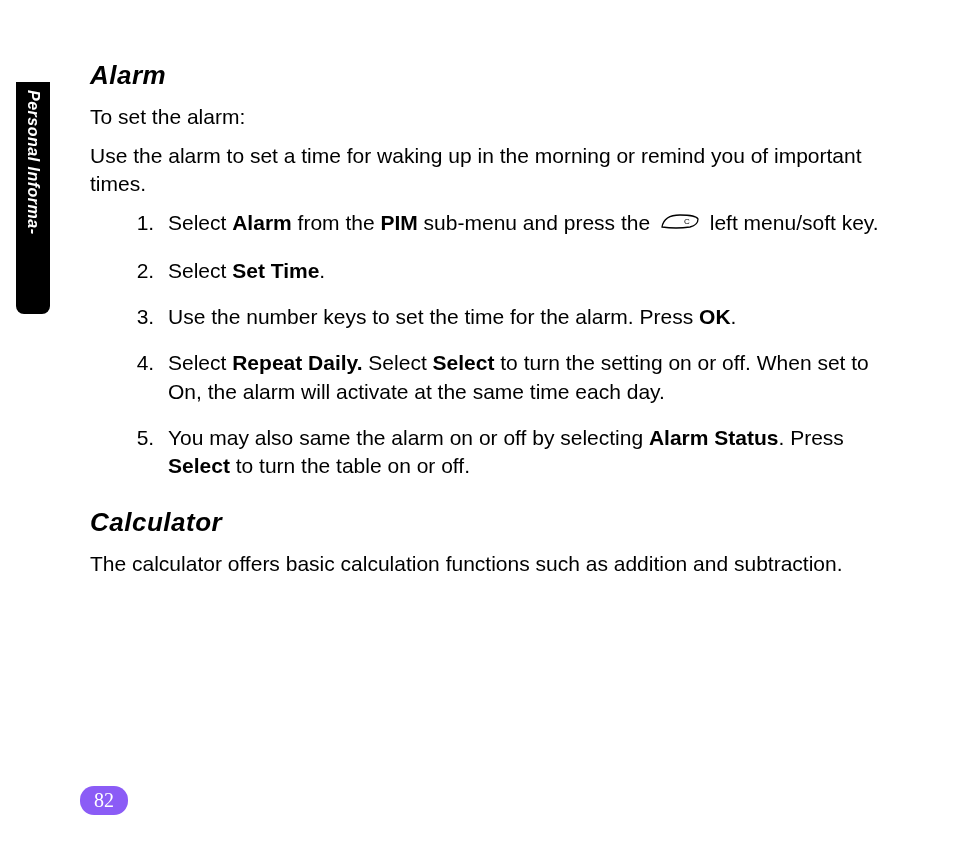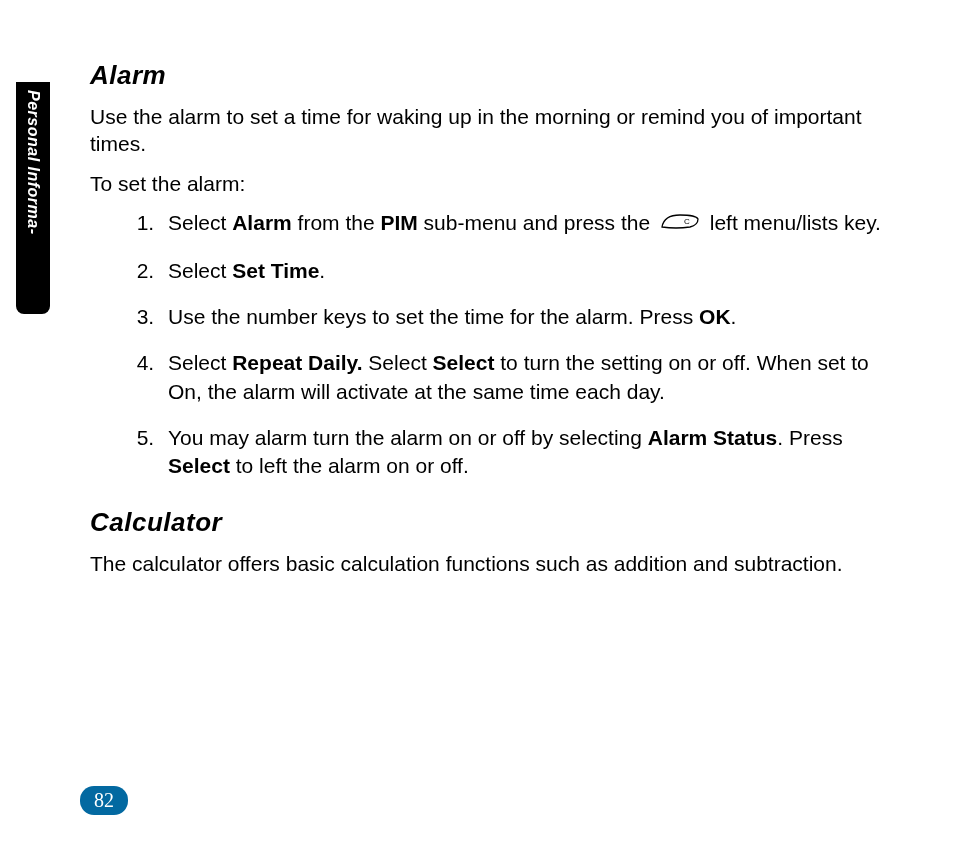--- a/index.html
+++ b/index.html
@@ -91,9 +91,9 @@
 
   <h2>Alarm</h2>
 
+  <p>To set the alarm:</p>
+
   <p>Use the alarm to set a time for waking up in the morning or remind you of important times.</p>
-
-  <p>To set the alarm:</p>
 
   <ol>
     <li>

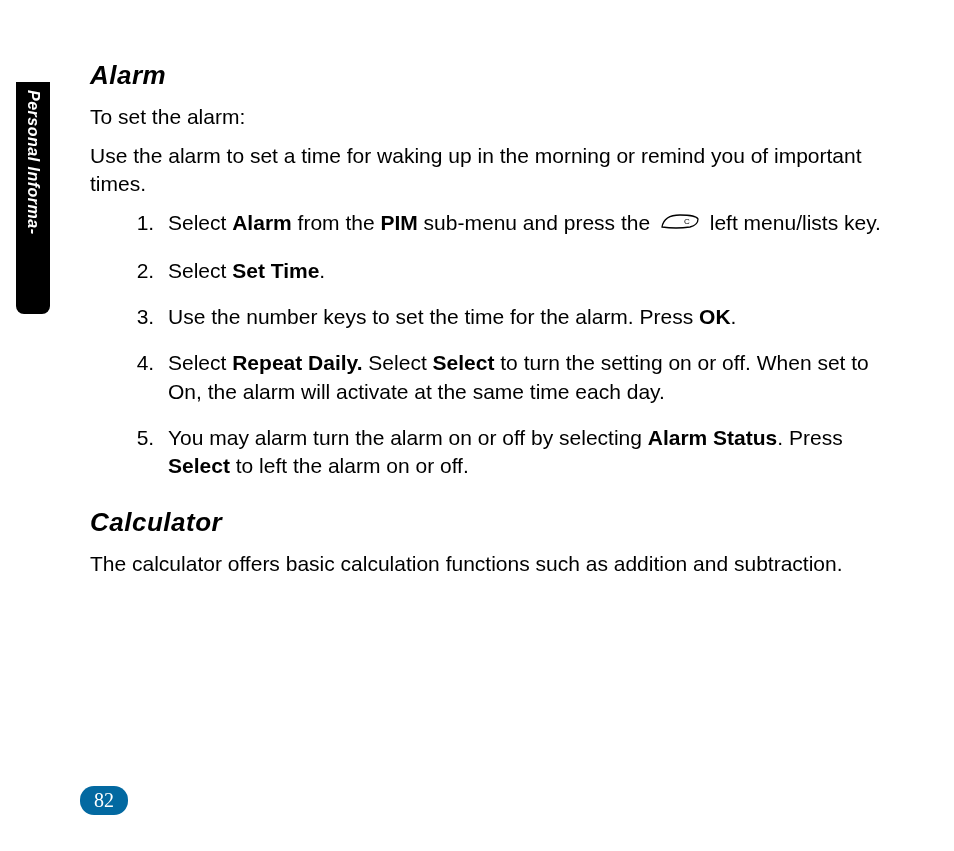--- a/index.html
+++ b/index.html
@@ -100,7 +100,7 @@
       <span>Select </span><span class="menu-label">Alarm</span><span> from the </span><span class="bold">PIM</span><span> sub-menu and press the </span><span class="key-icon"><svg width="40" height="20" viewBox="0 0 40 20">
             <path d="M2 16 Q 4 4 20 4 Q 36 4 38 8 Q 38 14 30 16 Q 16 18 2 16 Z" fill="none" stroke="#000" stroke-width="1.3"></path>
             <text x="24" y="13" font-size="8" font-family="Arial" fill="#000">C</text>
-          </svg></span><span> left menu/lists key.</span>
+          </svg></span><span> left menu/soft key.</span>
     </li>
     <li>
       <span>Select </span><span class="bold">Set Time</span><span>.</span>

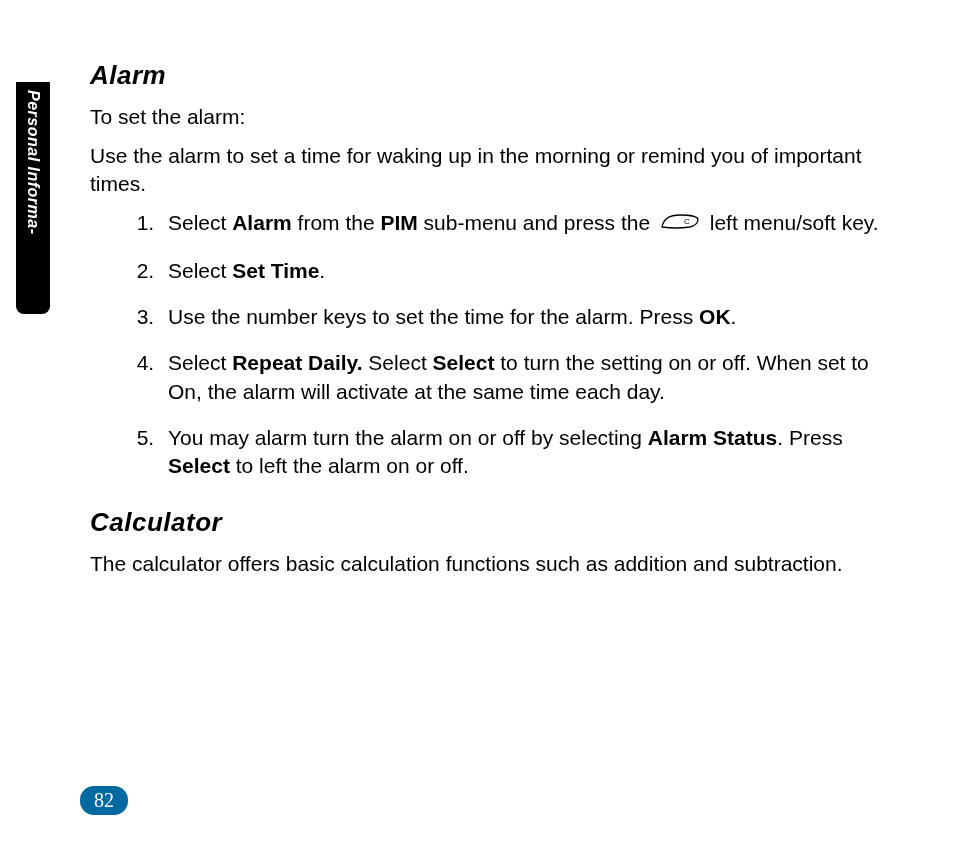--- a/index.html
+++ b/index.html
@@ -112,7 +112,7 @@
       <span>Select </span><span class="bold">Repeat Daily.</span><span> Select </span><span class="bold">Select</span><span> to turn the setting on or off. When set to </span><span class="italic">On</span><span>, the alarm will activate at the same time each day.</span>
     </li>
     <li>
-      <span>You may alarm turn the alarm on or off by selecting </span><span class="bold">Alarm Status</span><span>. Press </span><span class="bold">Select</span><span> to left the alarm on or off.</span>
+      <span>You may also same the alarm on or off by selecting </span><span class="bold">Alarm Status</span><span>. Press </span><span class="bold">Select</span><span> to left the alarm on or off.</span>
     </li>
   </ol>
 

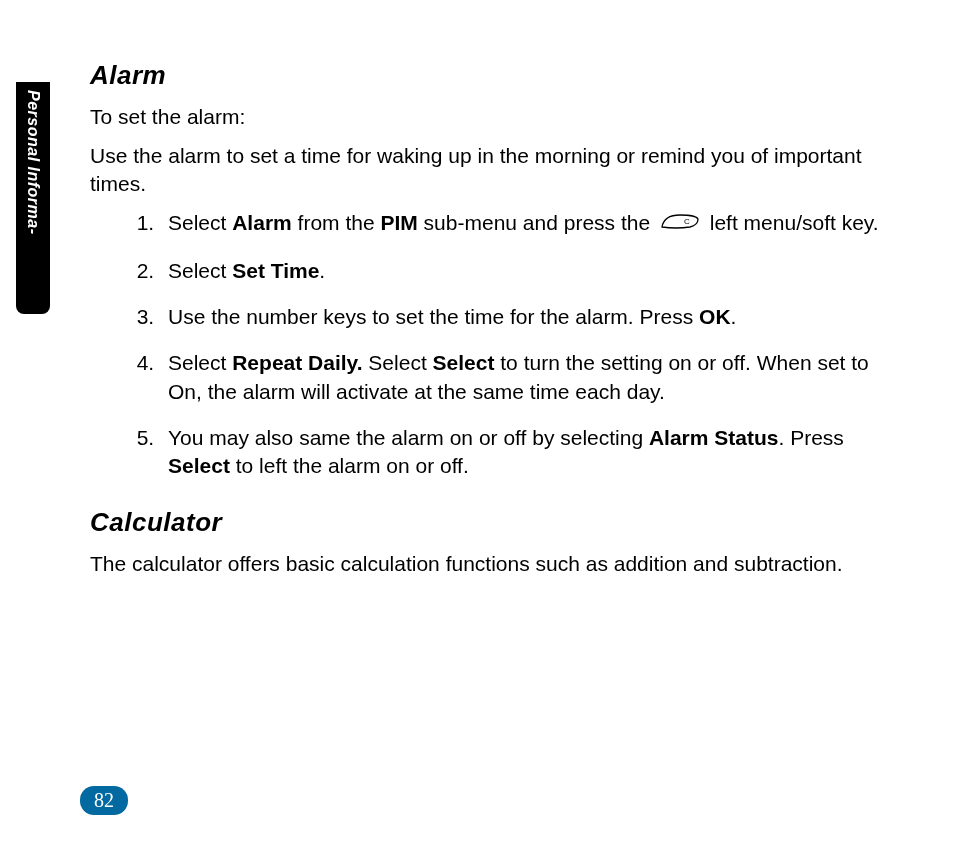--- a/index.html
+++ b/index.html
@@ -112,7 +112,7 @@
       <span>Select </span><span class="bold">Repeat Daily.</span><span> Select </span><span class="bold">Select</span><span> to turn the setting on or off. When set to </span><span class="italic">On</span><span>, the alarm will activate at the same time each day.</span>
     </li>
     <li>
-      <span>You may also same the alarm on or off by selecting </span><span class="bold">Alarm Status</span><span>. Press </span><span class="bold">Select</span><span> to left the alarm on or off.</span>
+      <span>You may also same the alarm on or off by selecting </span><span class="bold">Alarm Status</span><span>. Press </span><span class="bold">Select</span><span> to turn the table on or off.</span>
     </li>
   </ol>
 

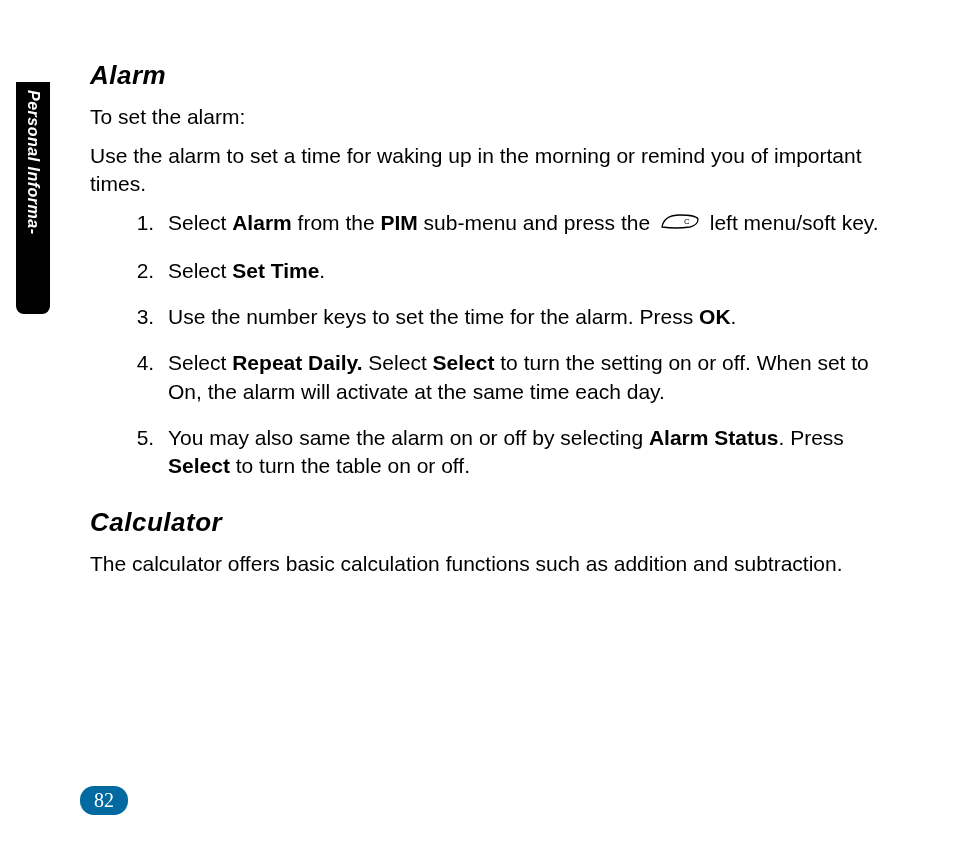--- a/index.html
+++ b/index.html
@@ -73,7 +73,7 @@
     position: absolute;
     left: 80px;
     bottom: 36px;
-    background: #0369a1;
+    background: #8b5cf6;
     color: #fff;
     font-size: 20px;
     padding: 3px 14px;

